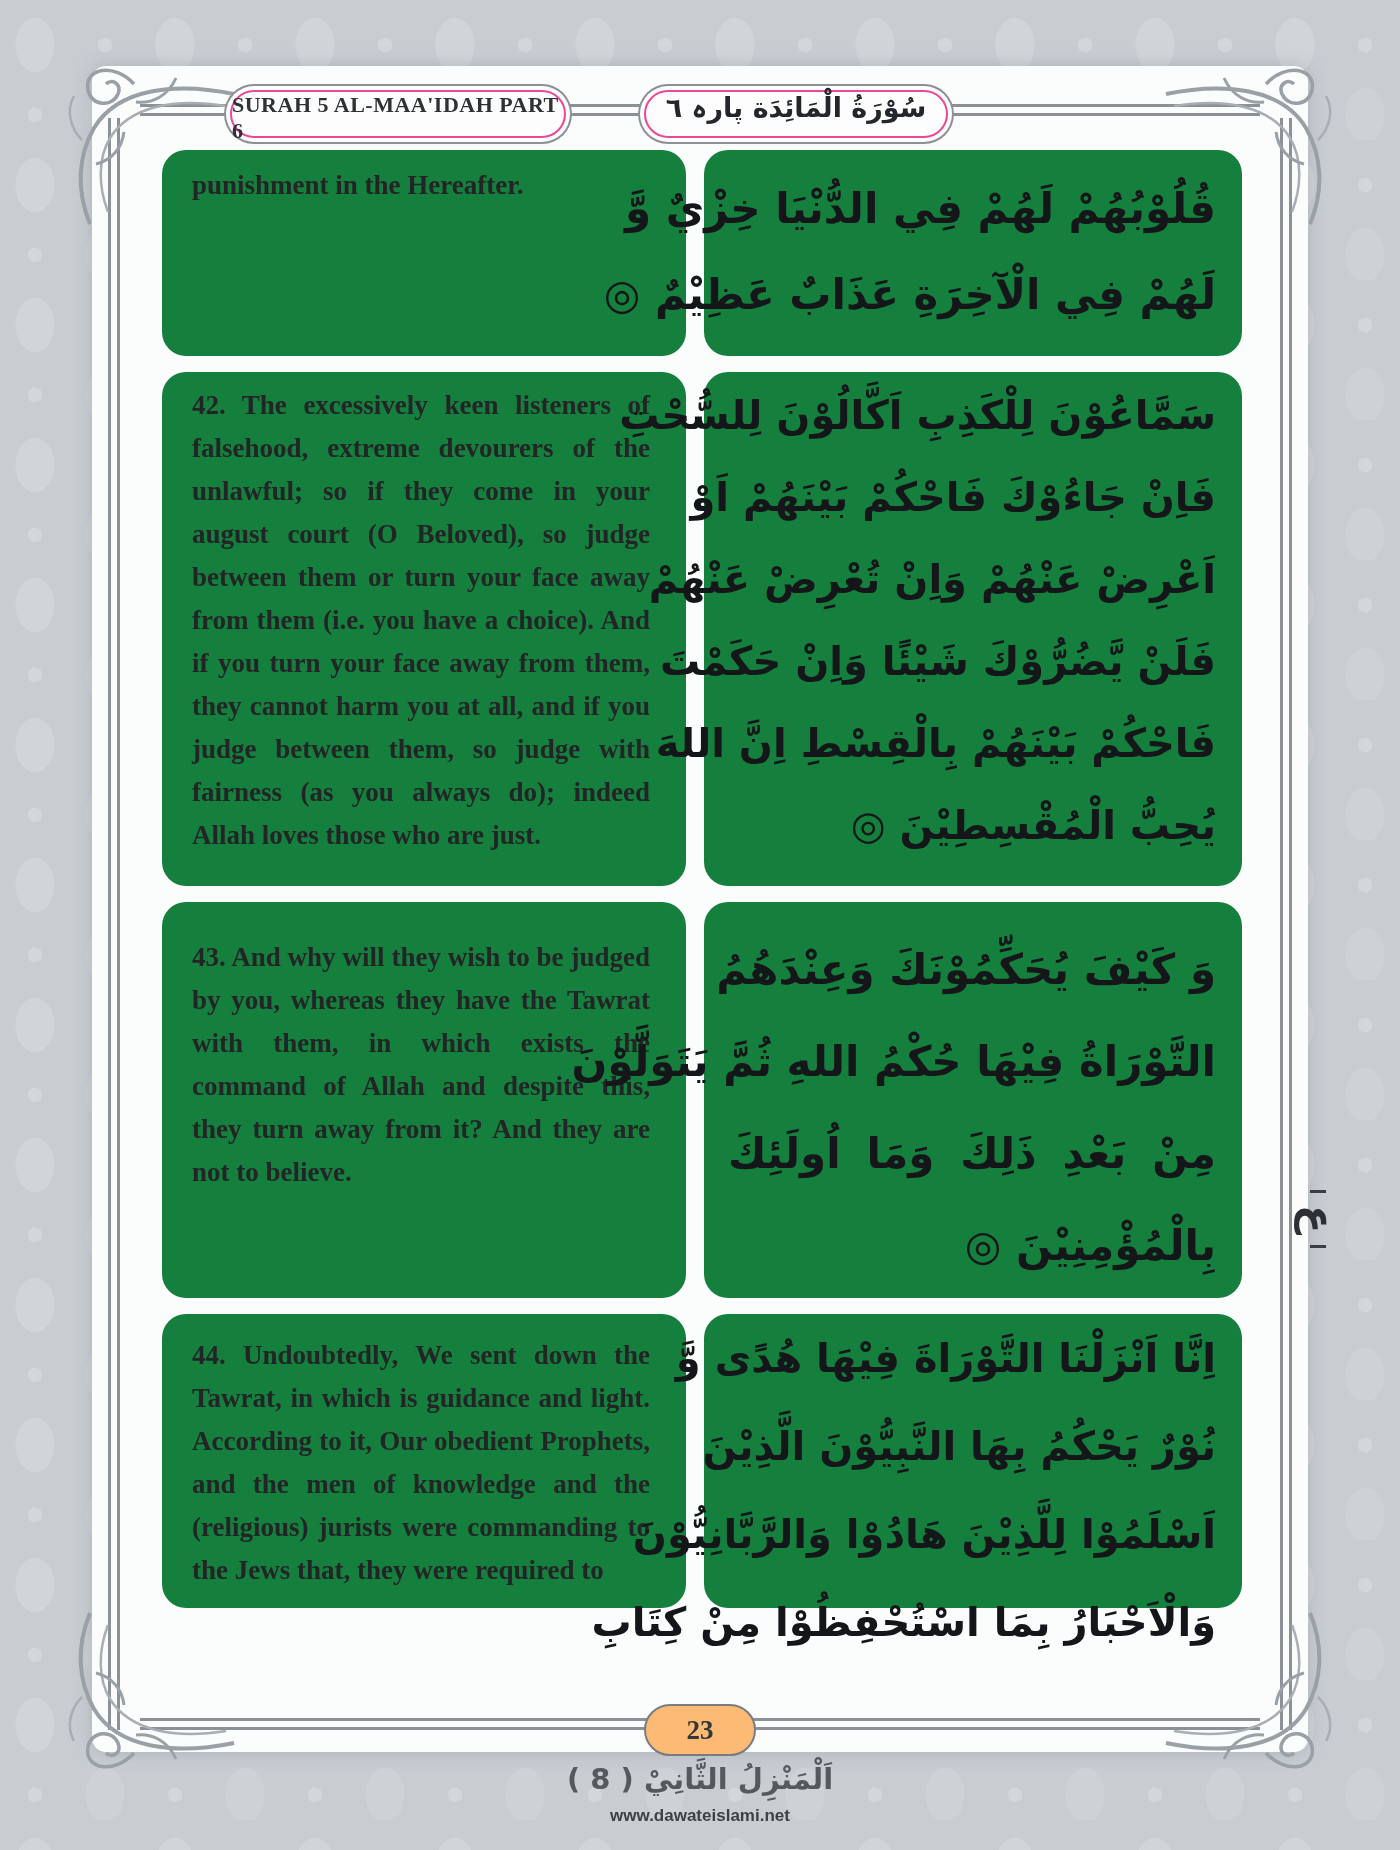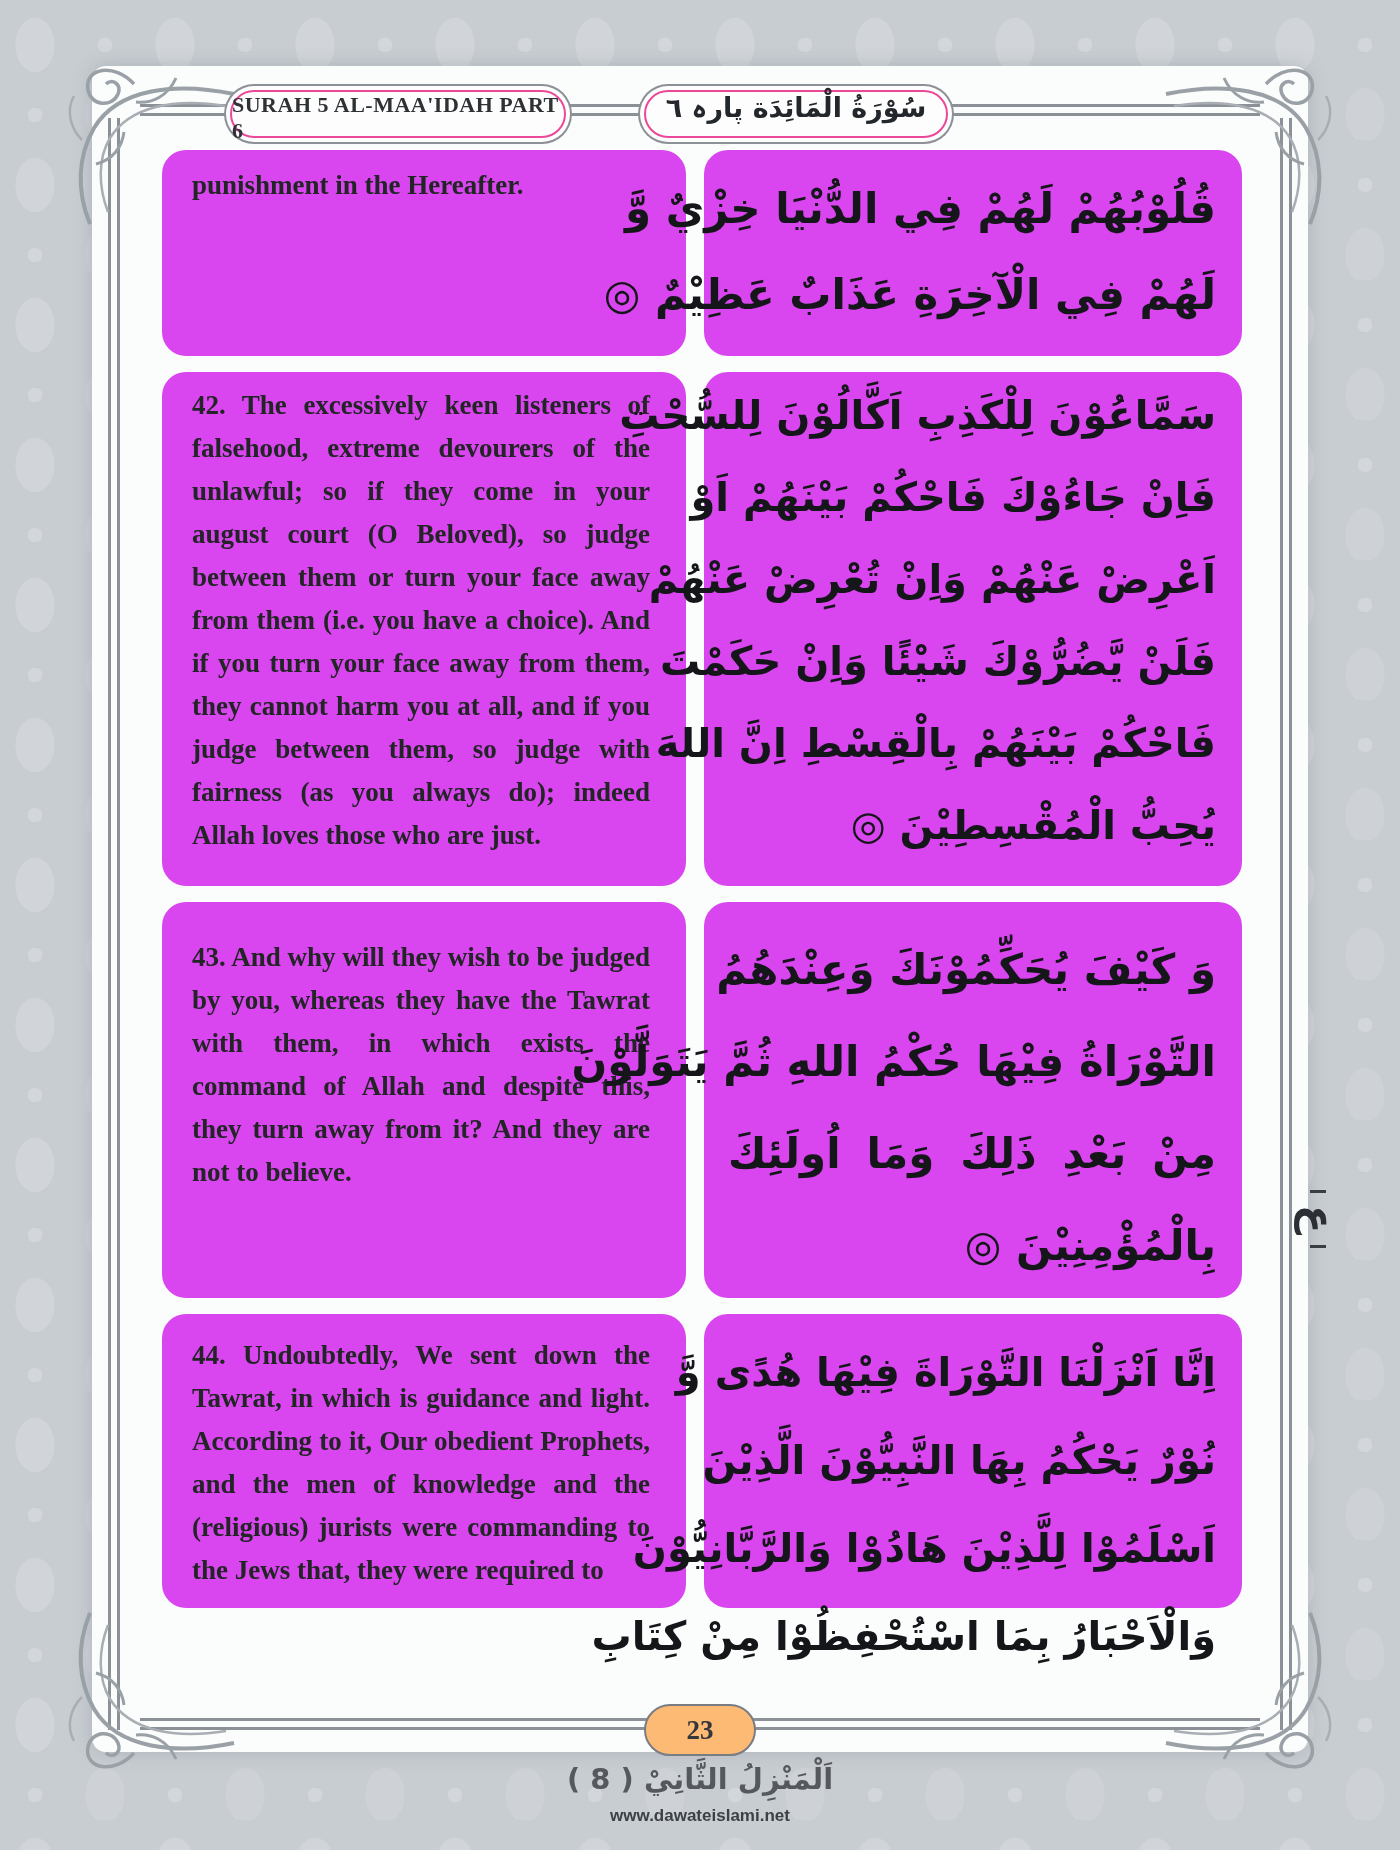--- a/index.html
+++ b/index.html
@@ -35,7 +35,7 @@
   .cartouche.ar{left:644px;top:90px;width:300px;
     font-family:"DejaVu Sans",sans-serif;font-weight:700;font-size:27px;color:#23262a;direction:rtl;}
   
-  .cell{background:#d946ef;border-radius:24px;}
+  .cell{background:#15803d;border-radius:24px;}
   .encell{left:162px;width:524px;}
   .arcell{left:704px;width:538px;}
   .r1{top:150px;height:206px;}

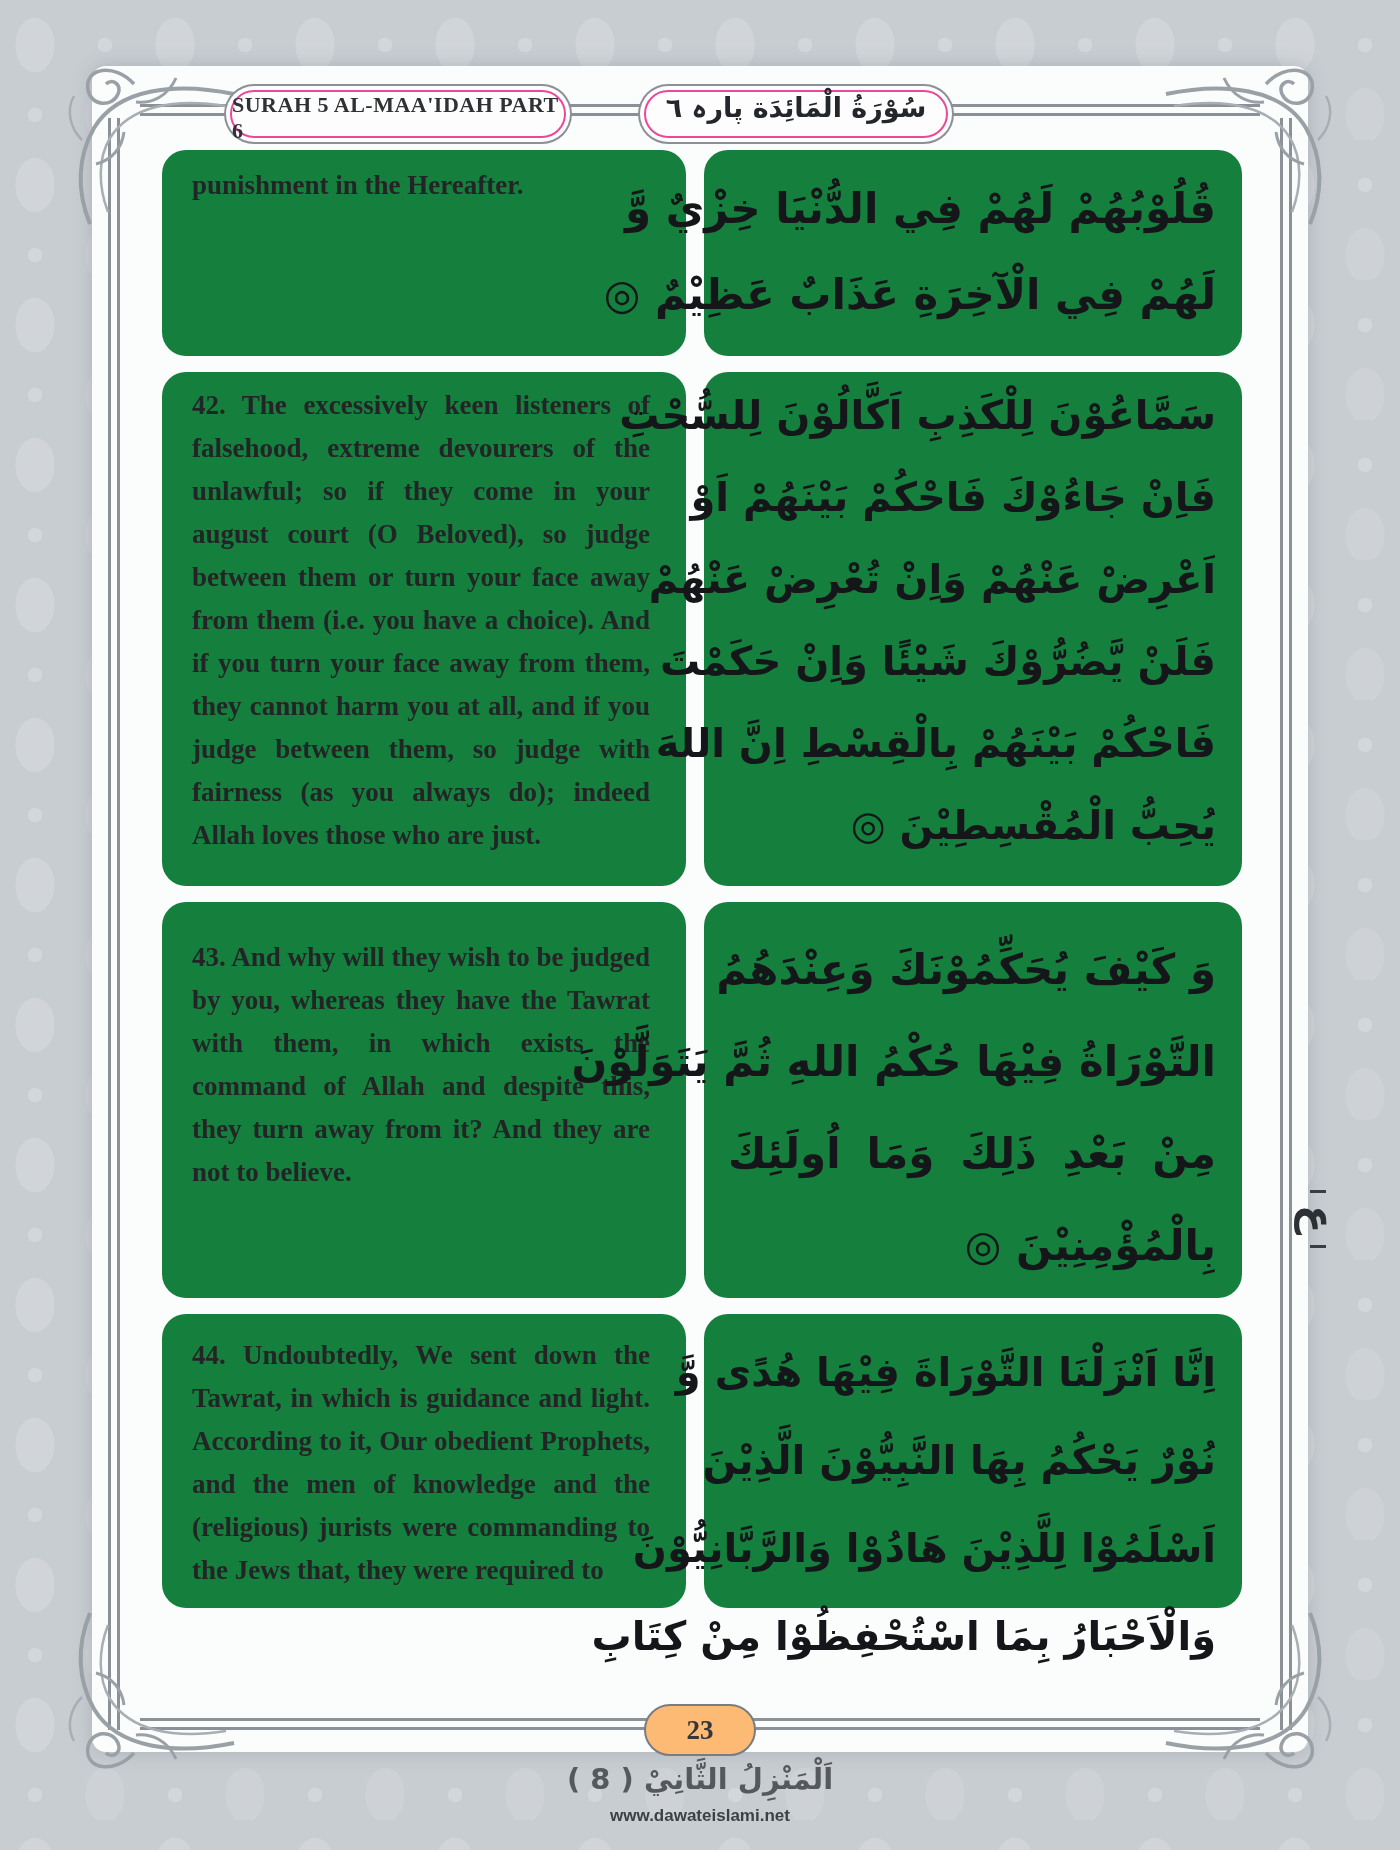--- a/index.html
+++ b/index.html
@@ -59,7 +59,7 @@
   .r1 .ar-lines{padding-top:16px;} .r1 .ar-line{font-size:42px;line-height:86px;}
   .r2 .ar-lines{padding-top:2px;} .r2 .ar-line{font-size:40px;line-height:82px;}
   .r3 .ar-lines{padding-top:22px;} .r3 .ar-line{font-size:42px;line-height:92px;}
-  .r4 .ar-lines{padding-top:14px;} .r4 .ar-line{font-size:40px;line-height:88px;}
+  .r4 .ar-lines{} .r4 .ar-line{font-size:40px;line-height:88px;}
   
   .page-oval{
     left:644px;top:1704px;width:108px;height:48px;background:#fdba74;

